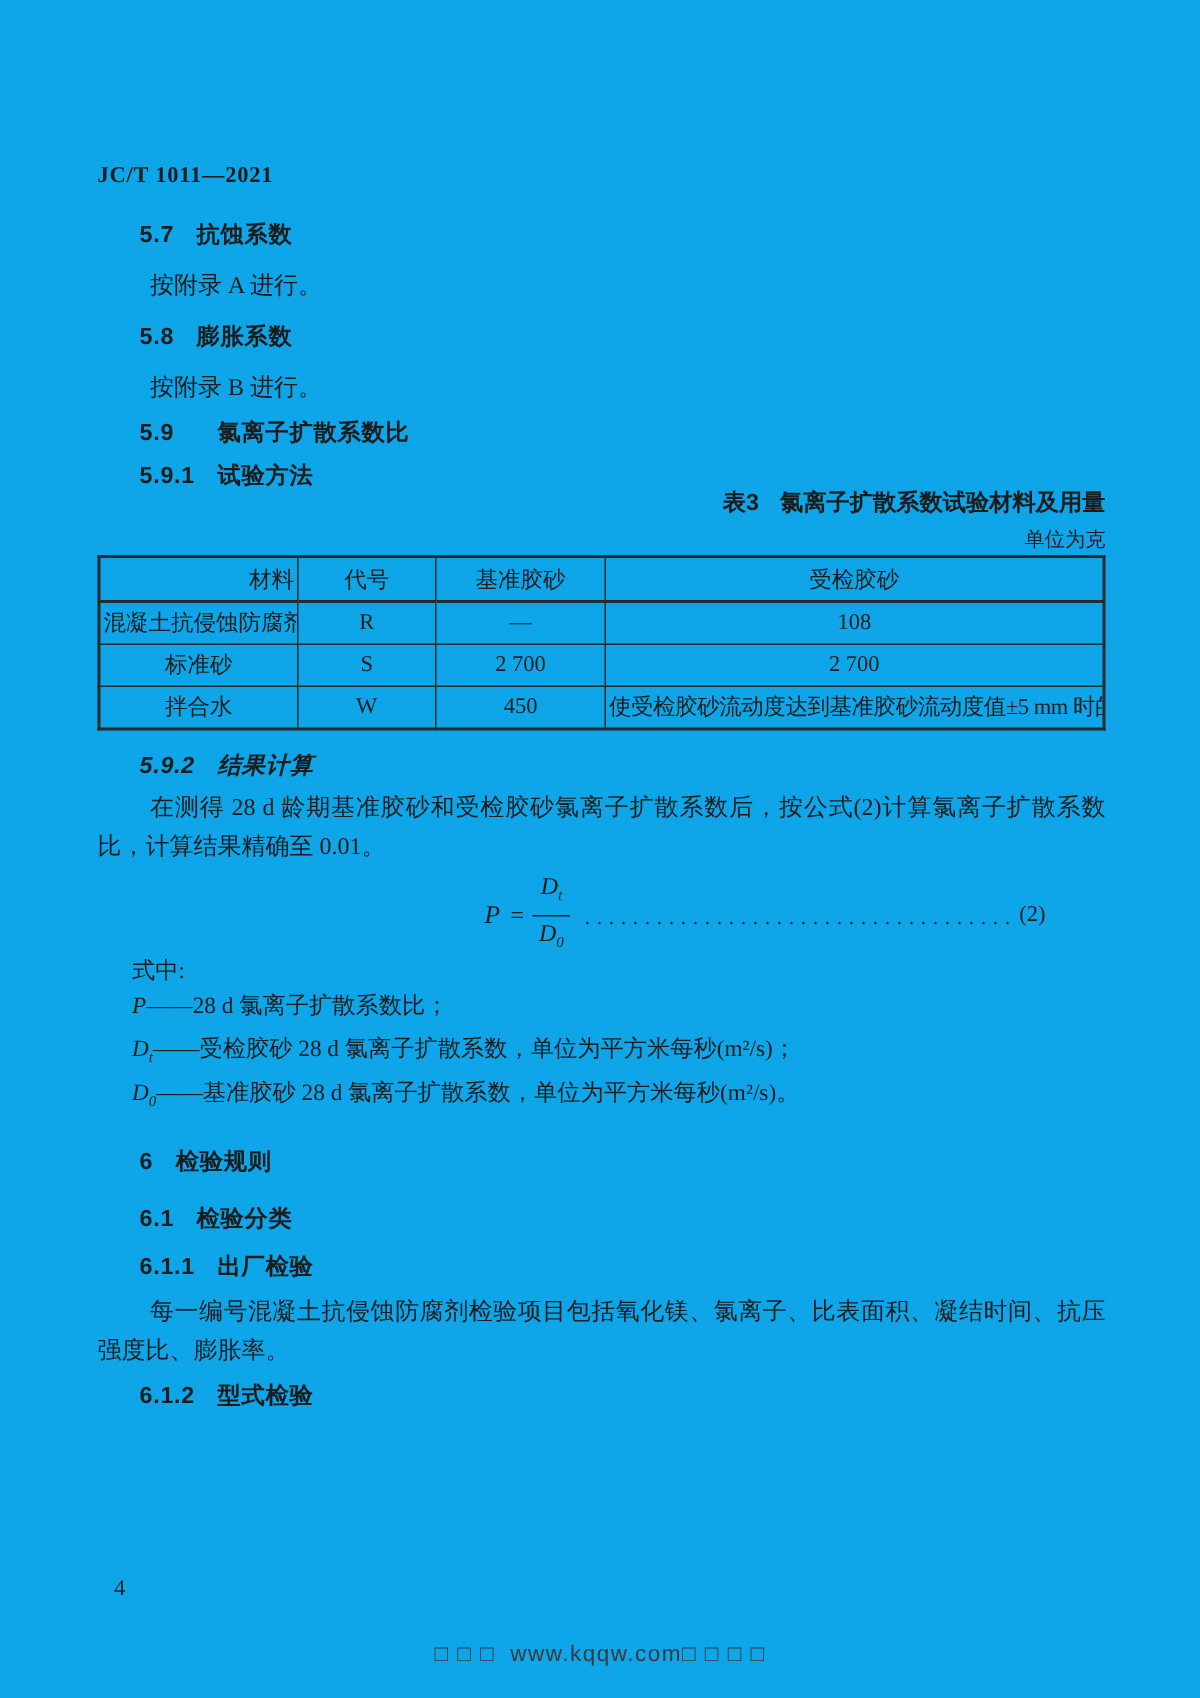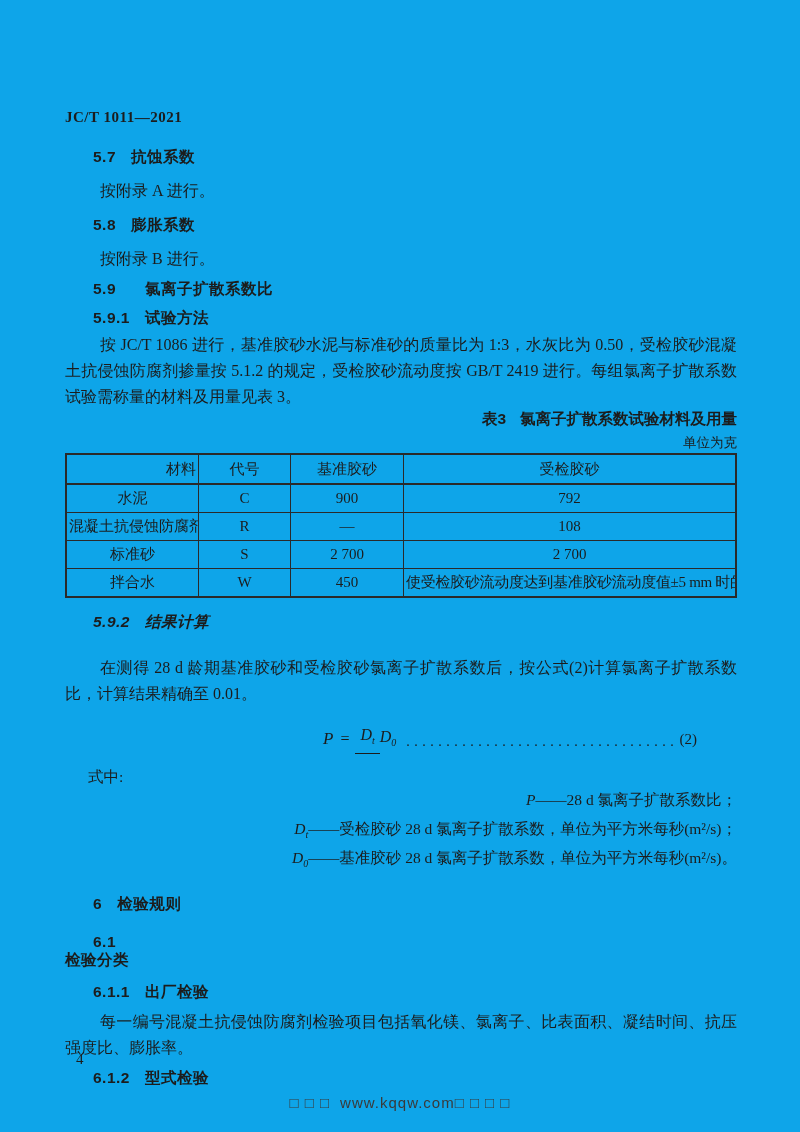--- a/index.html
+++ b/index.html
@@ -137,7 +137,6 @@
       <span class="h-num">5.9.1</span>
       <span>试验方法</span>
     </div>
-    <p class="para serif mt-para1">按 JC/T 1086 进行，基准胶砂水泥与标准砂的质量比为 1:3，水灰比为 0.50，受检胶砂混凝土抗侵蚀防腐剂掺量按 5.1.2 的规定，受检胶砂流动度按 GB/T 2419 进行。每组氯离子扩散系数试验需称量的材料及用量见表 3。</p>
 
     <div class="tbl-caption sansb mt-caption">
       <span class="cap-num">表3</span>

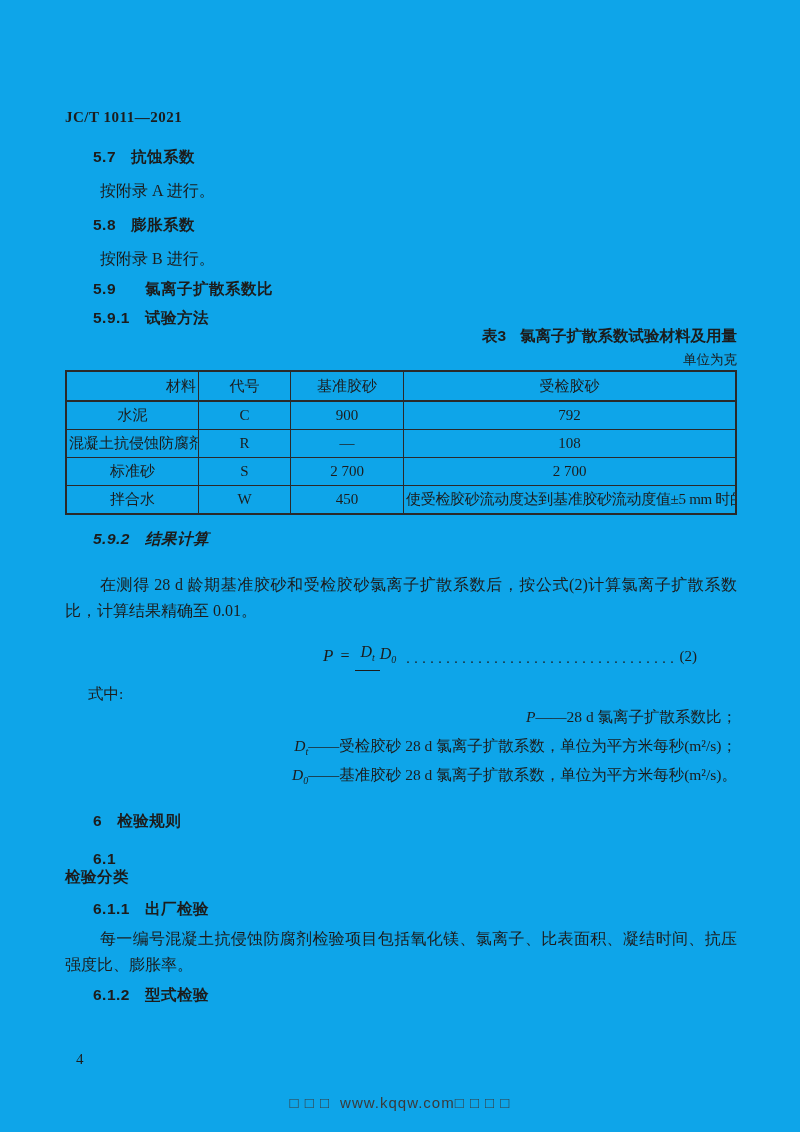--- a/index.html
+++ b/index.html
@@ -155,12 +155,6 @@
       </thead>
       <tbody>
         <tr>
-          <td>水泥</td>
-          <td>C</td>
-          <td>900</td>
-          <td>792</td>
-        </tr>
-        <tr>
           <td>混凝土抗侵蚀防腐剂</td>
           <td>R</td>
           <td>—</td>

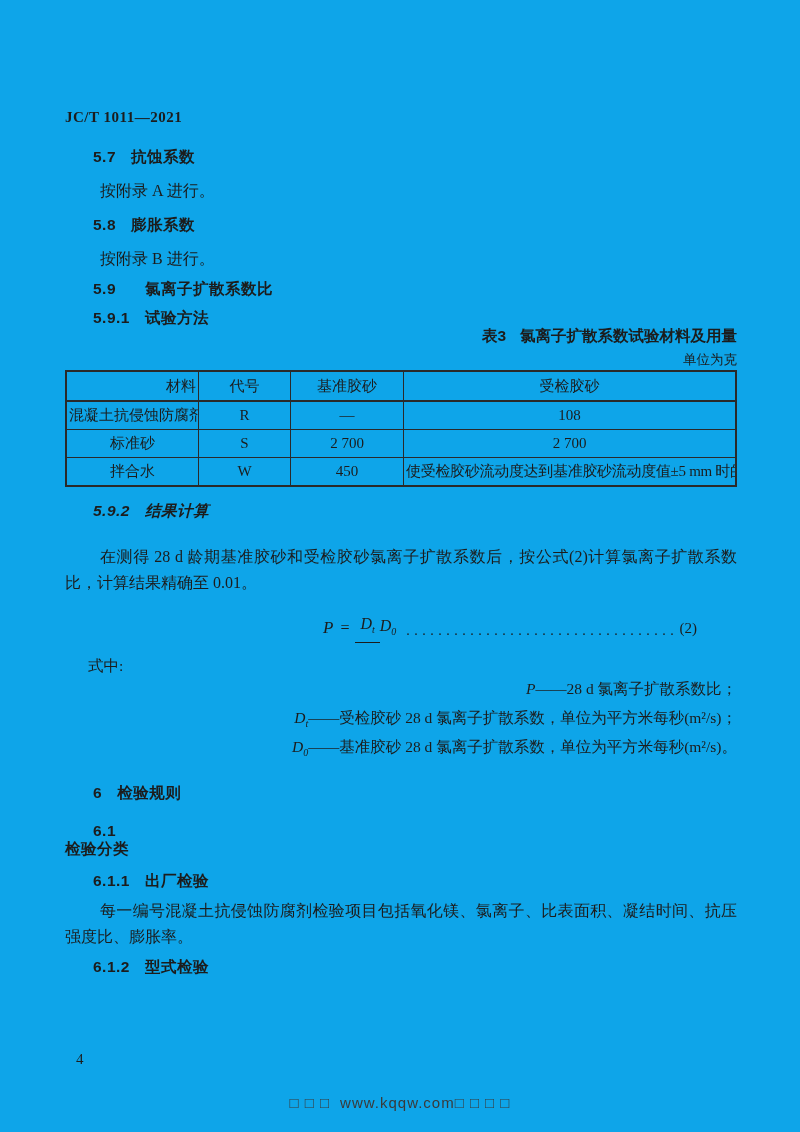--- a/index.html
+++ b/index.html
@@ -33,7 +33,7 @@
   .mt-para1 { margin-top:5px; }
   .mt-caption { margin-top:0px; }
   .mt-h592 { margin-top:15px;font-style:italic; }
-  .mt-para2 { margin-top:24px; }
+  .mt-para2 { margin-top:6px; }
   .mt-h6 { margin-top:20px; }
   .mt-h61 { margin-top:20px;flex-direction:column; }
   .mt-h611 { margin-top:14px; }

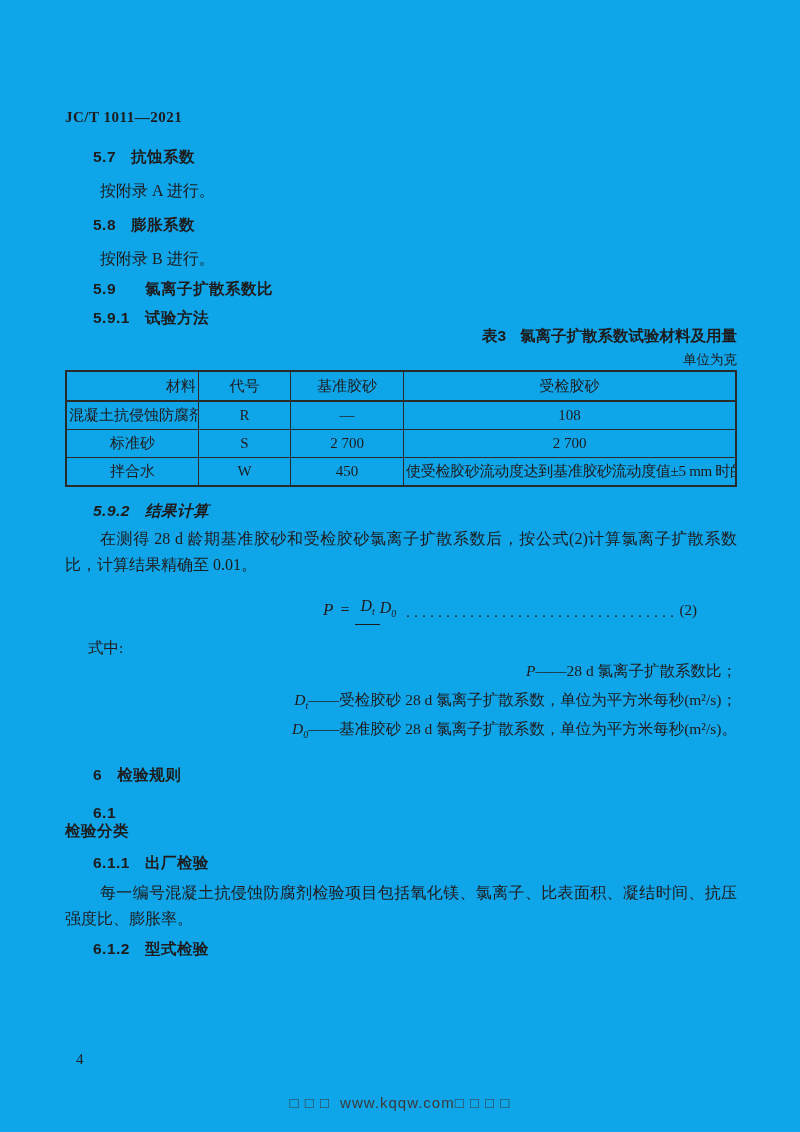--- a/index.html
+++ b/index.html
@@ -81,7 +81,7 @@
   }
   .frm-lhs { font-size:17px; font-style:italic; }
   .frm-eq { font-style:normal; padding:0 6px 0 7px; font-size:16px; }
-  .frac { display:inline-flex; flex-direction:row; align-items:center; font-size:16px; font-style:italic; line-height:21px; }
+  .frac { display:inline-flex; flex-direction:column; align-items:center; font-size:16px; font-style:italic; line-height:21px; }
   .frac-num { border-bottom:1px solid #1c1c1c; padding:0 5px 1px 5px; }
   .frac-den { padding-top:1px; }
   sub { font-size:10px; font-style:italic; }

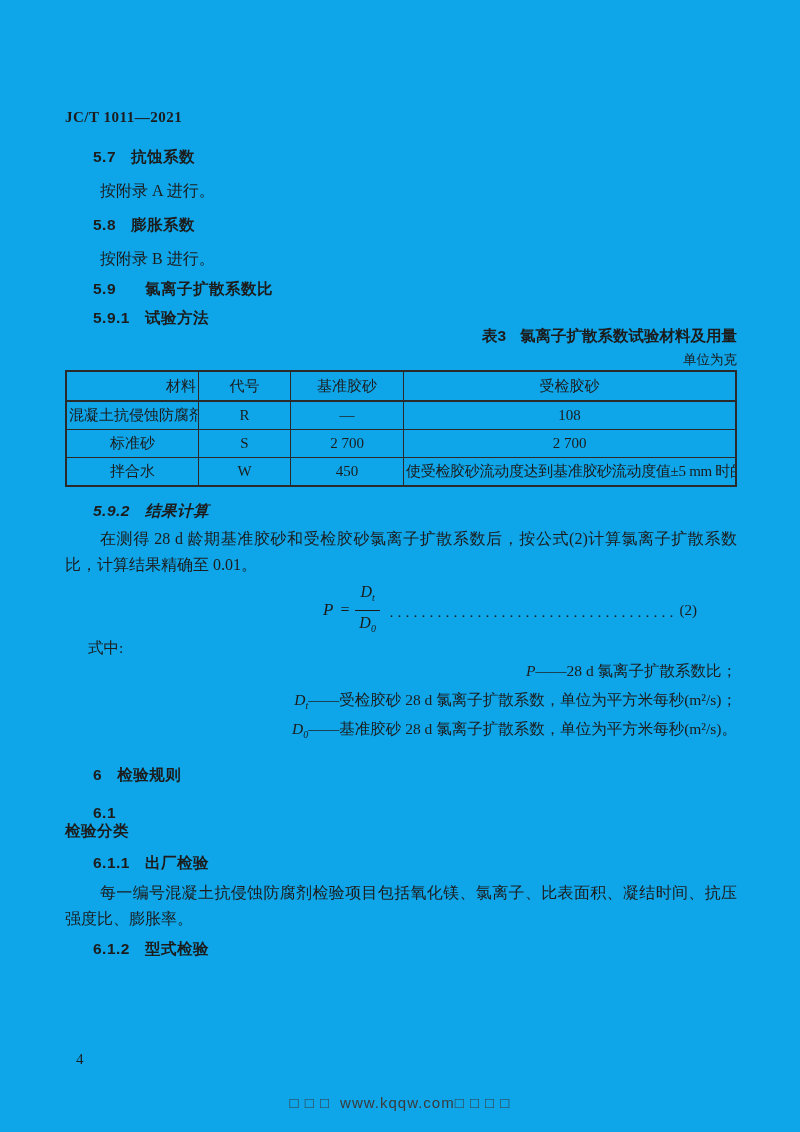--- a/index.html
+++ b/index.html
@@ -93,7 +93,7 @@
   .frm-label { font-size:15px; padding-right:40px; font-style:normal; }
 
   .def-intro { margin-top:2px; font-size:15.5px; line-height:23px; padding-left:23px; }
-  .def-line { font-size:15.5px; line-height:23px; padding-left:23px;text-align:right; }
+  .def-line { font-size:15.5px; line-height:23px; padding-left:23px; }
   .def-line .sym { font-style:italic; }
 
   .page-number {

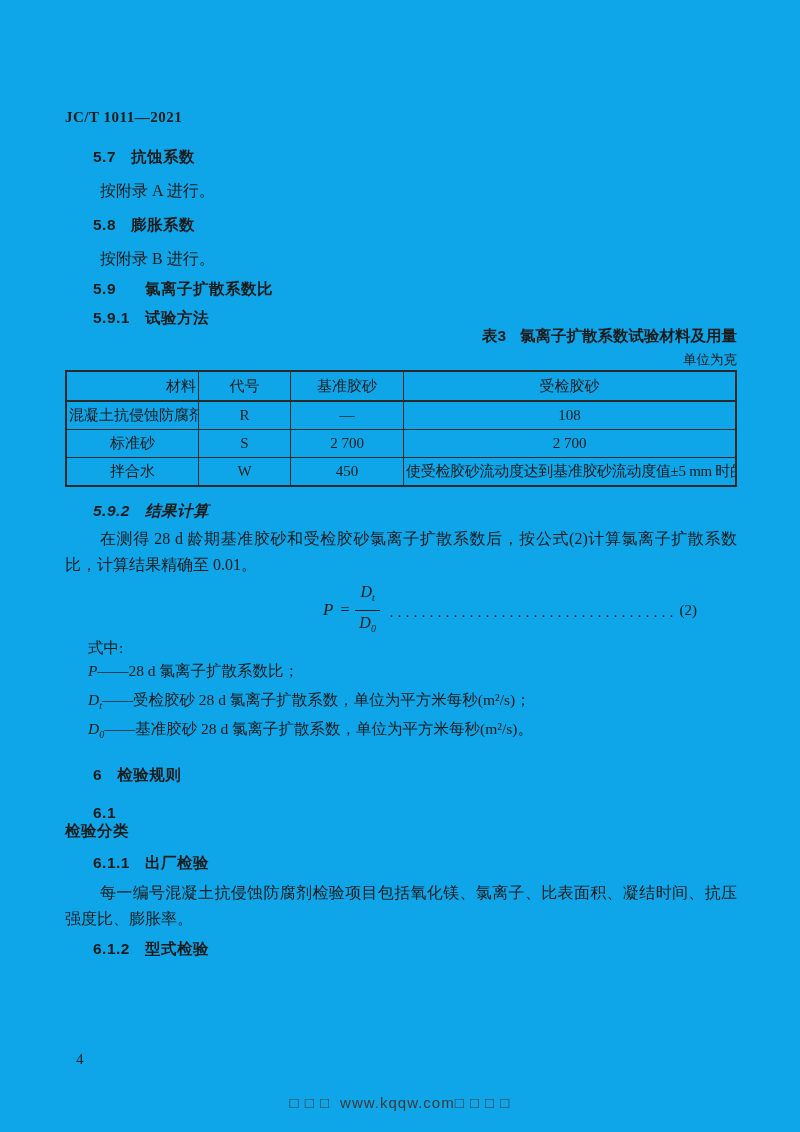--- a/index.html
+++ b/index.html
@@ -35,7 +35,7 @@
   .mt-h592 { margin-top:15px;font-style:italic; }
   .mt-para2 { margin-top:6px; }
   .mt-h6 { margin-top:20px; }
-  .mt-h61 { margin-top:20px;flex-direction:column; }
+  .mt-h61 { margin-top:20px; }
   .mt-h611 { margin-top:14px; }
   .mt-para3 { margin-top:8px; }
   .mt-h612 { margin-top:8px; }

